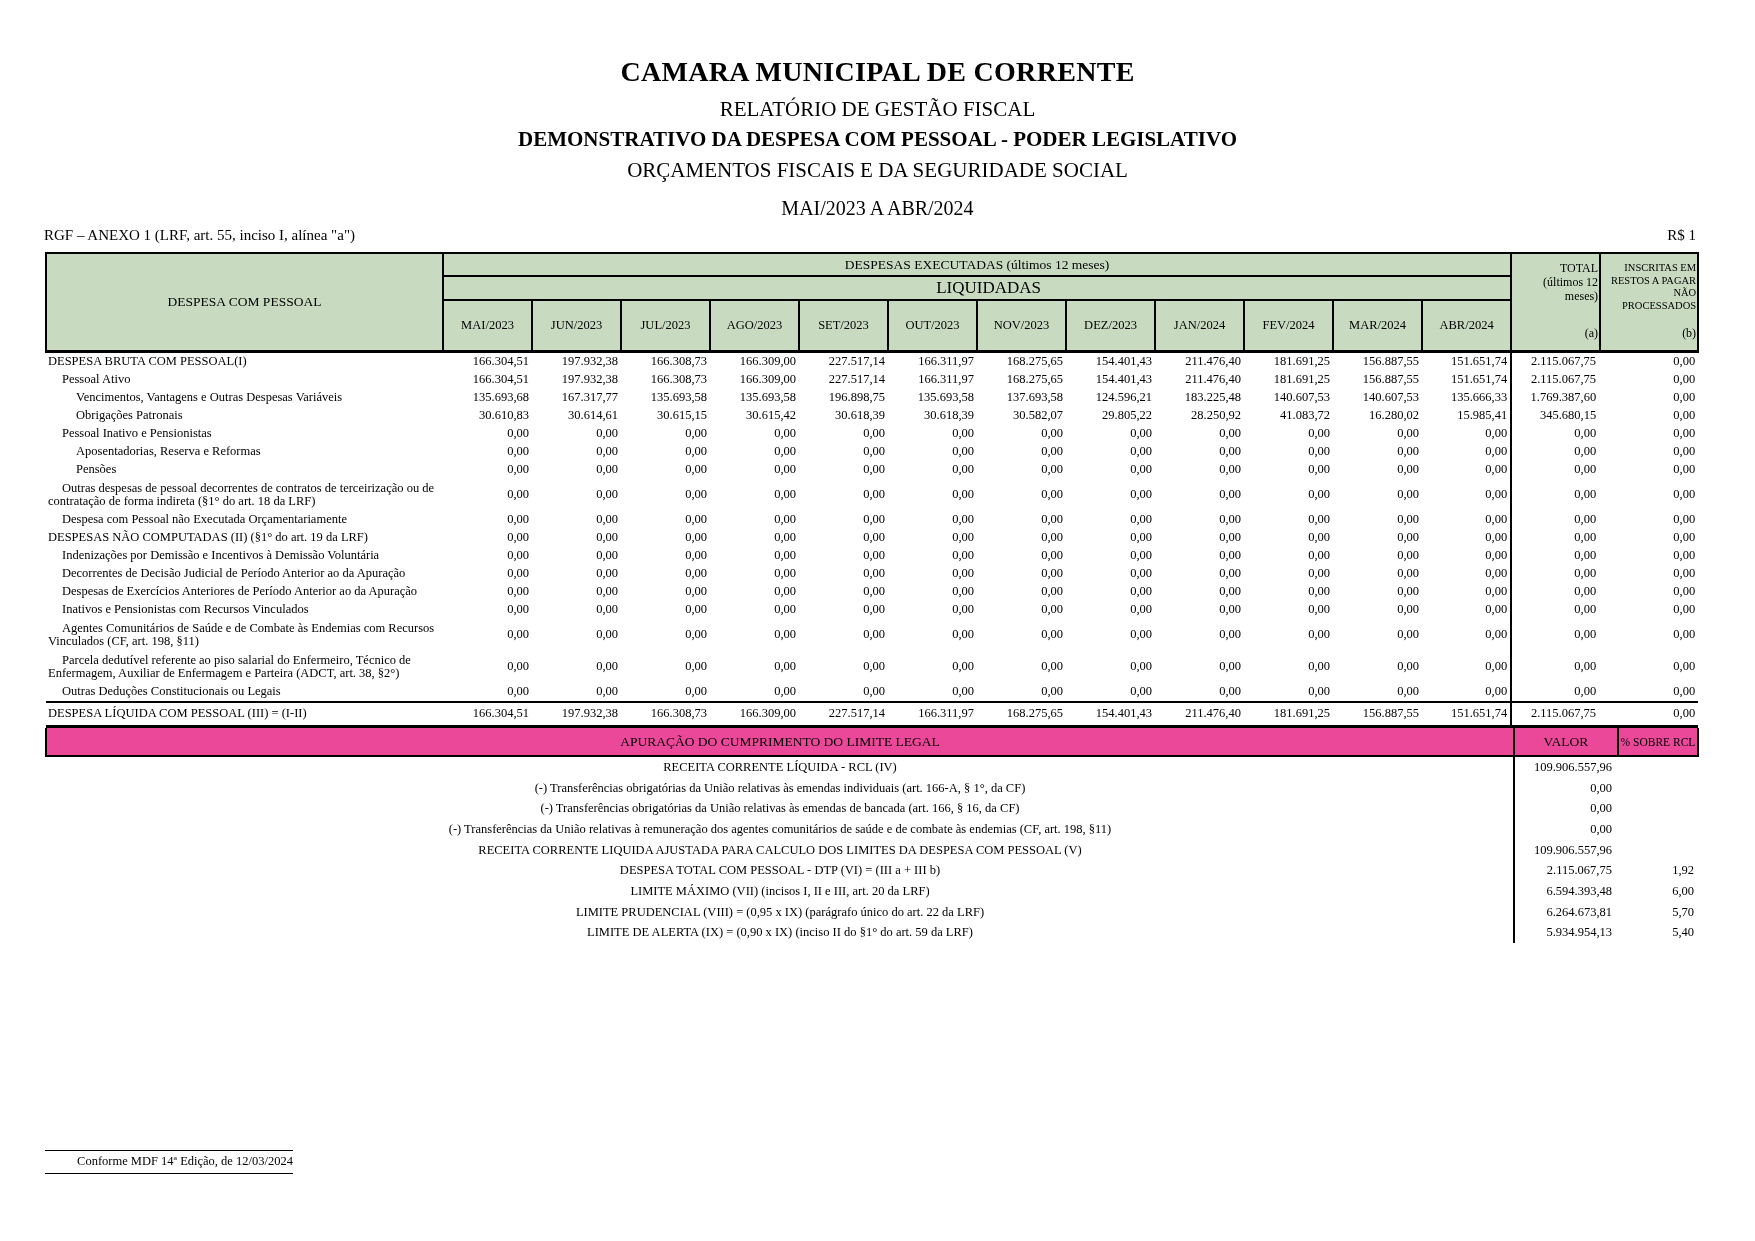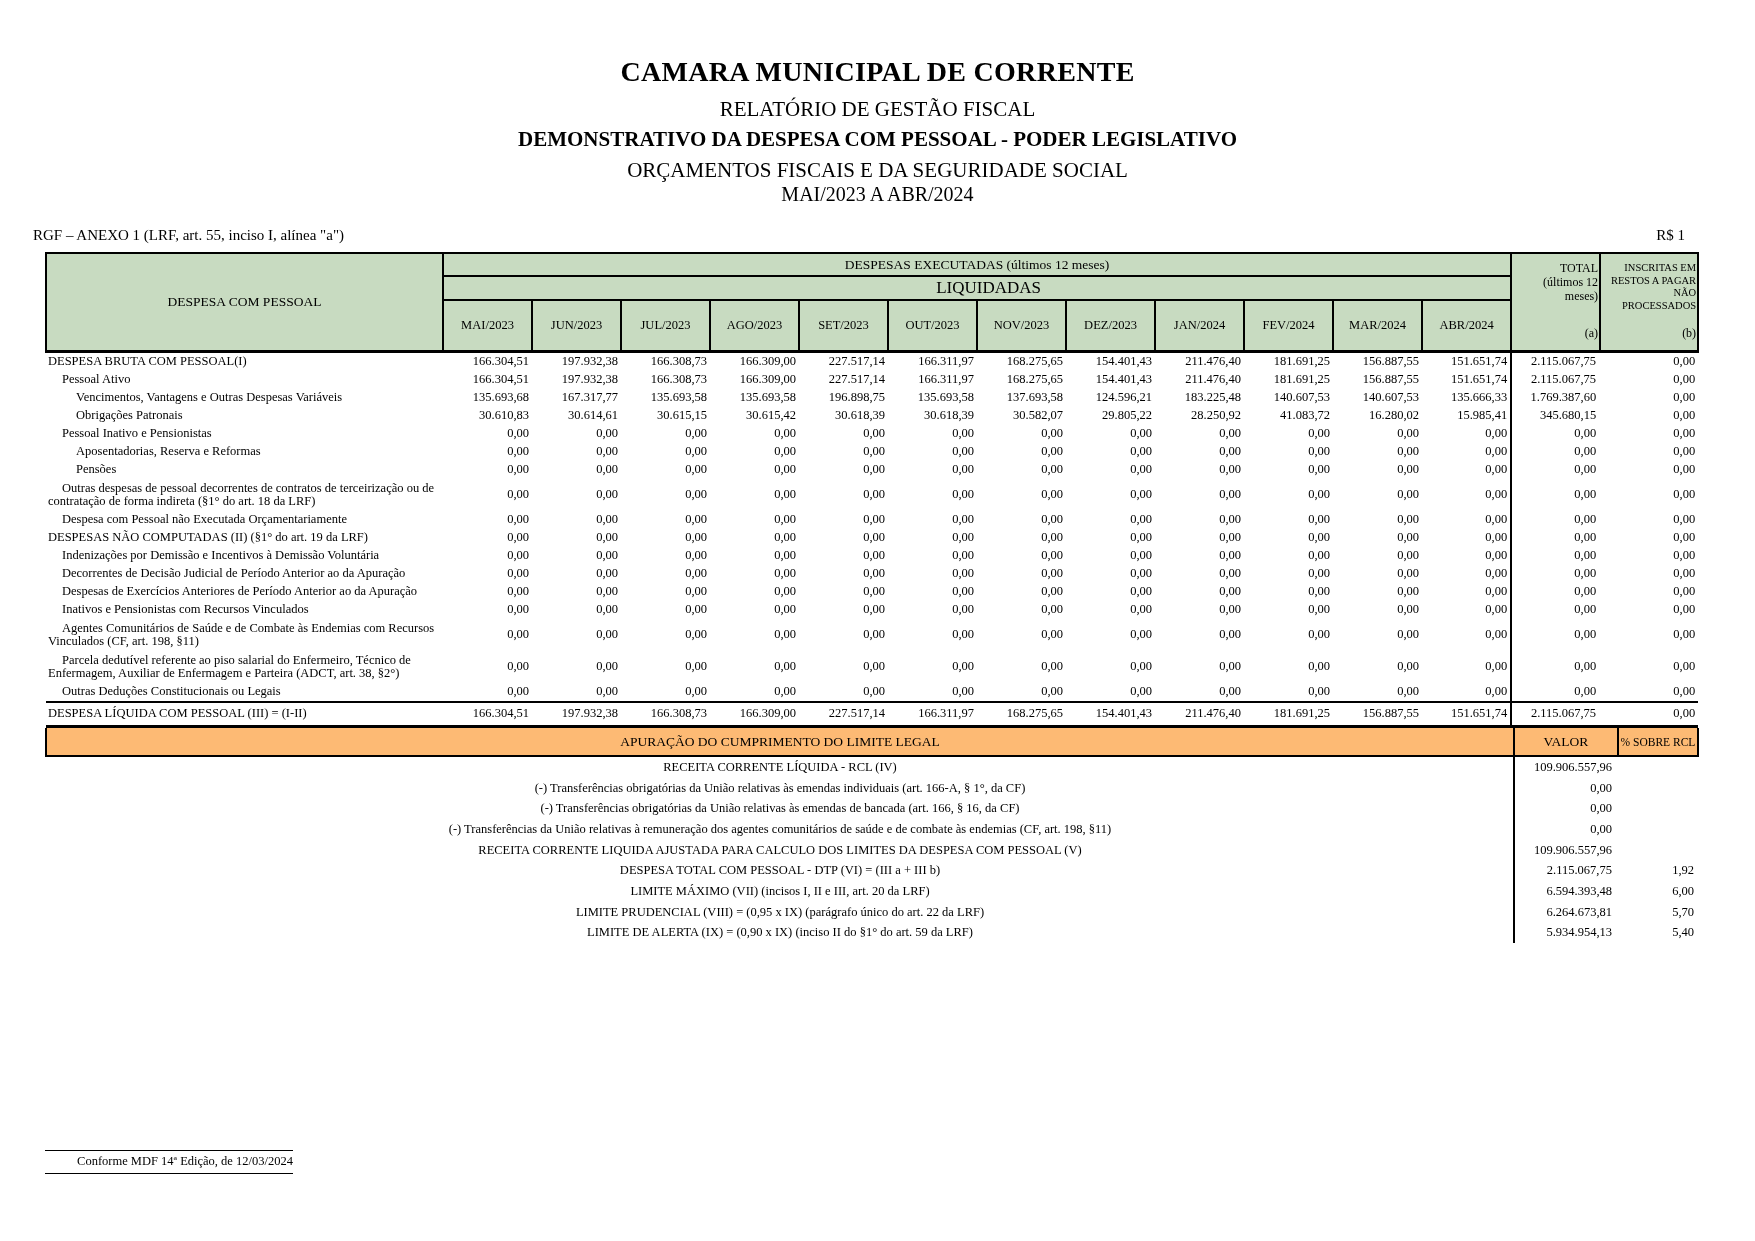--- a/index.html
+++ b/index.html
@@ -15,7 +15,7 @@
   .doc-sub1{font-size:21px;margin-top:9px;}
   .doc-sub2{font-size:21px;font-weight:bold;margin-top:6px;}
   .doc-sub3{font-size:21px;margin-top:7px;}
-  .doc-period{font-size:20px;margin-top:0;}
+  .doc-period{font-size:20px;margin-top:14px;}
 
   
   .meta-row{position:absolute;top:227px;left:33px;width:1652px;font-size:15px;}

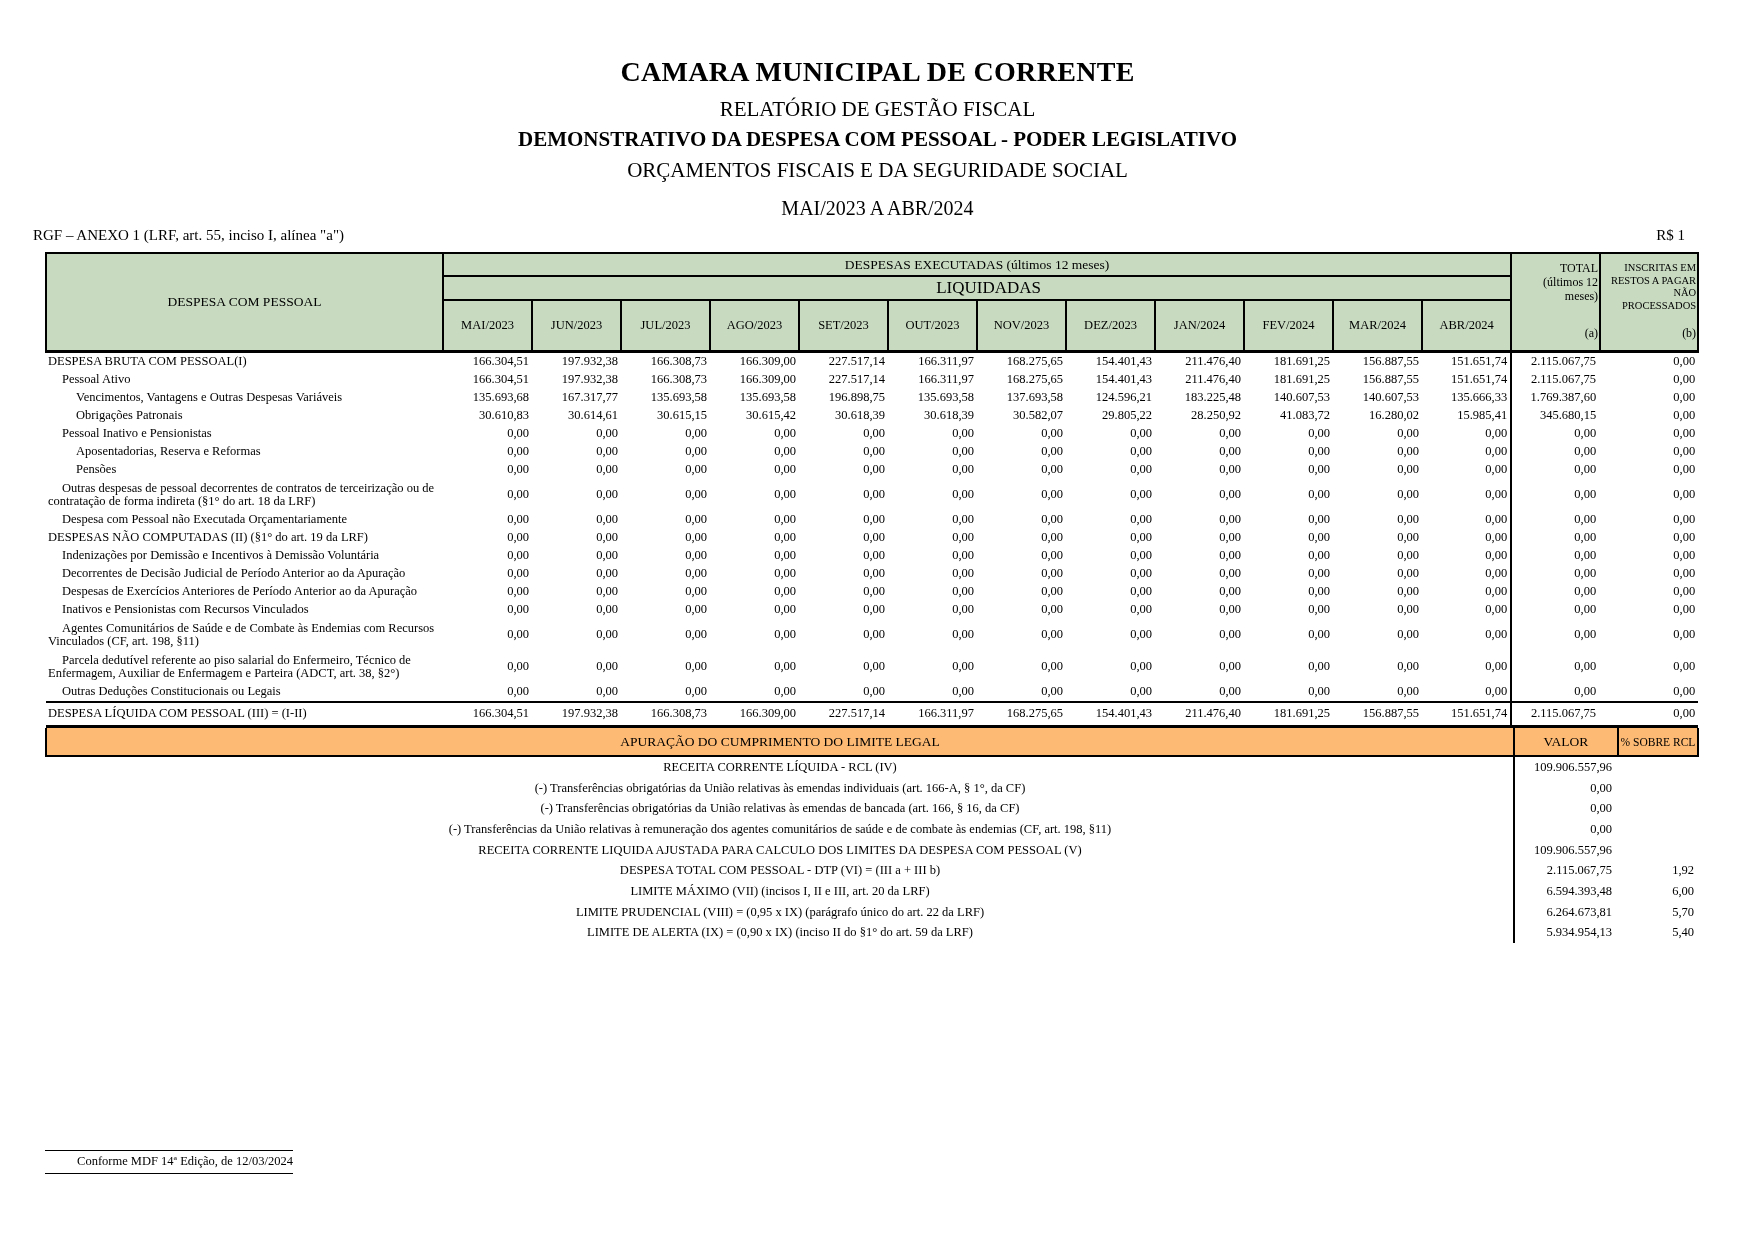--- a/index.html
+++ b/index.html
@@ -18,7 +18,7 @@
   .doc-period{font-size:20px;margin-top:14px;}
 
   
-  .meta-row{position:absolute;top:227px;left:33px;width:1652px;font-size:15px;}
+  .meta-row{position:absolute;top:227px;left:44px;width:1652px;font-size:15px;}
   .annex{float:left;}
   .currency{float:right;}
 

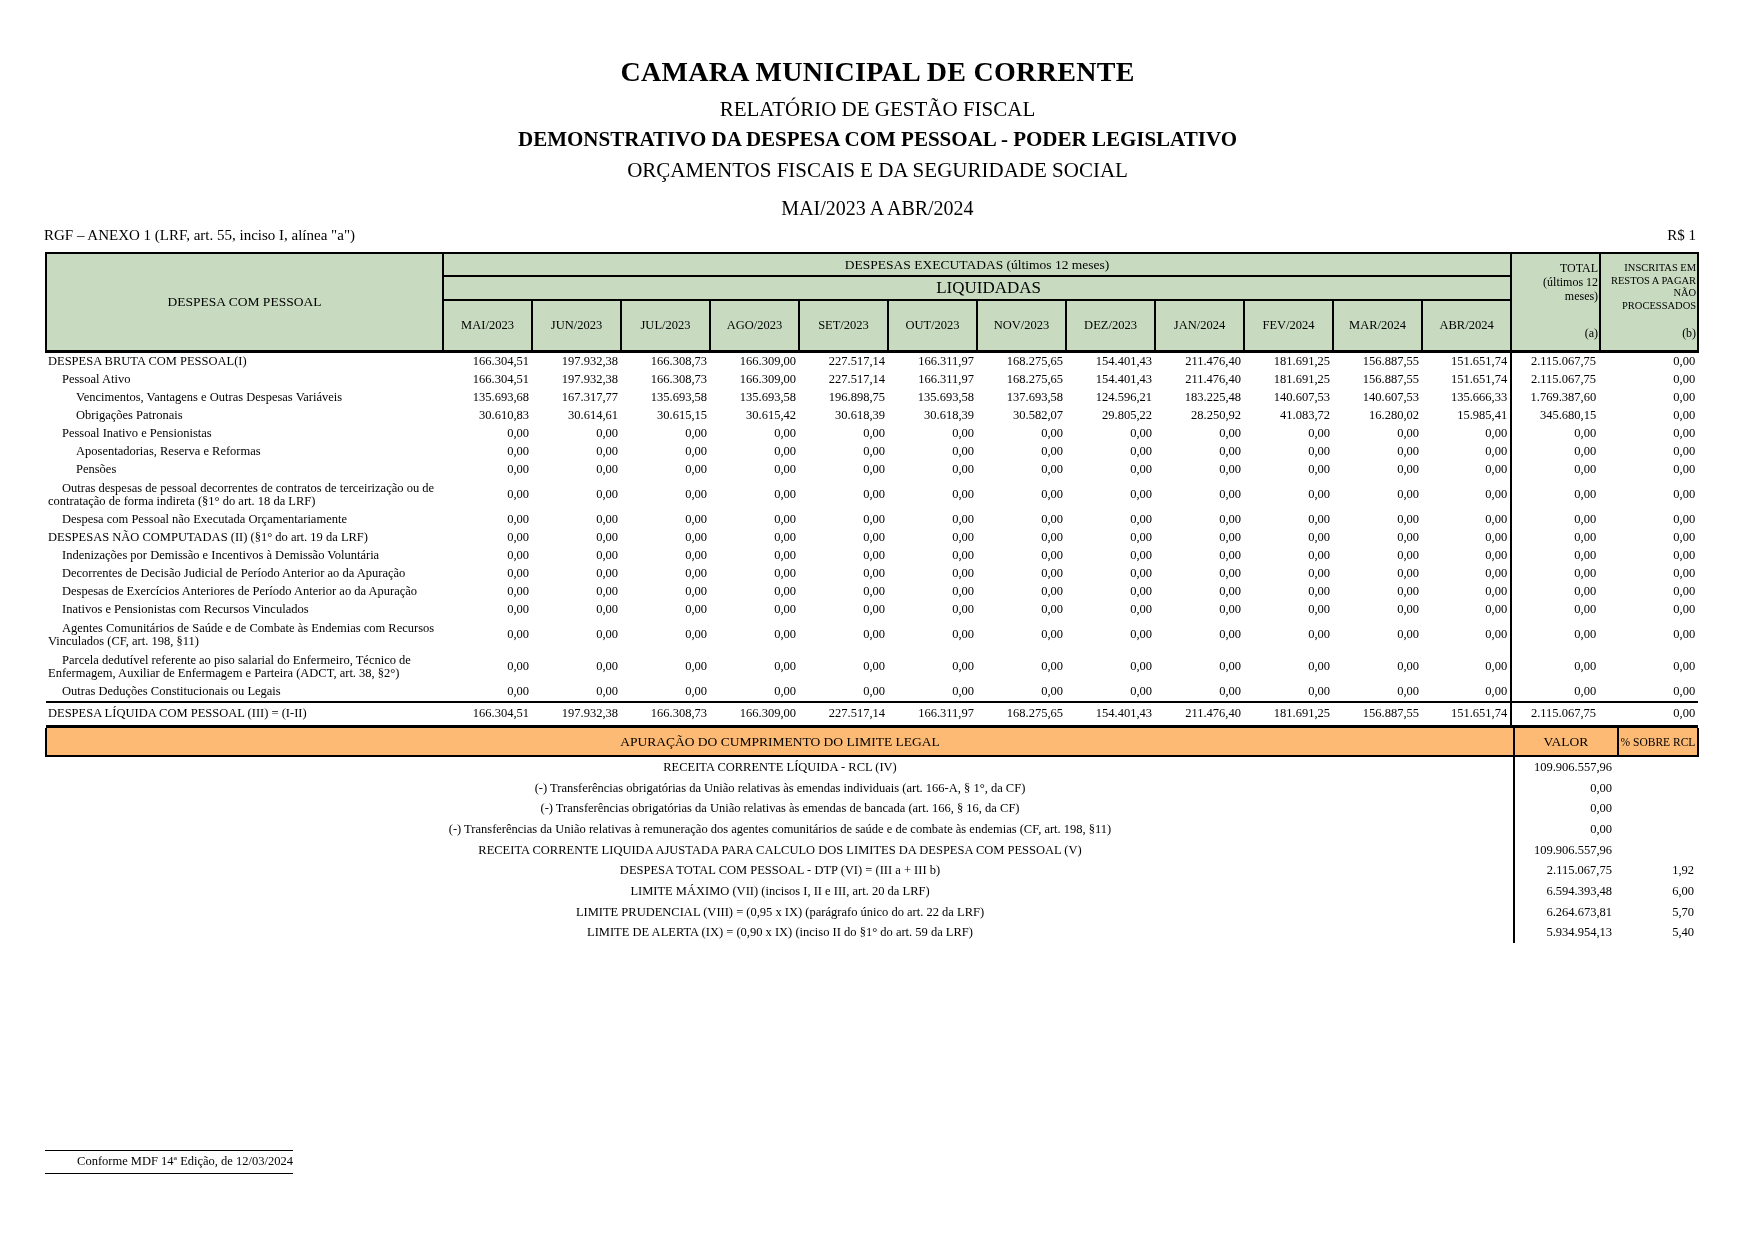--- a/index.html
+++ b/index.html
@@ -52,7 +52,7 @@
   tr.liquid td{height:20px;border-top:2px solid #000;border-bottom:3px solid #000;}
 
   
-  .lt .bn,.lt .bh{background:#fdba74;border:2.5px solid #000;border-top:none;height:25px;
+  .lt .bn,.lt .bh{background:#ec4899;border:2.5px solid #000;border-top:none;height:25px;
       font-size:13.5px;text-align:center;vertical-align:middle;}
   .lt .pct-h{font-size:11.5px;white-space:nowrap;}
   .lt td{font-size:12.5px;height:18.7px;vertical-align:middle;}

